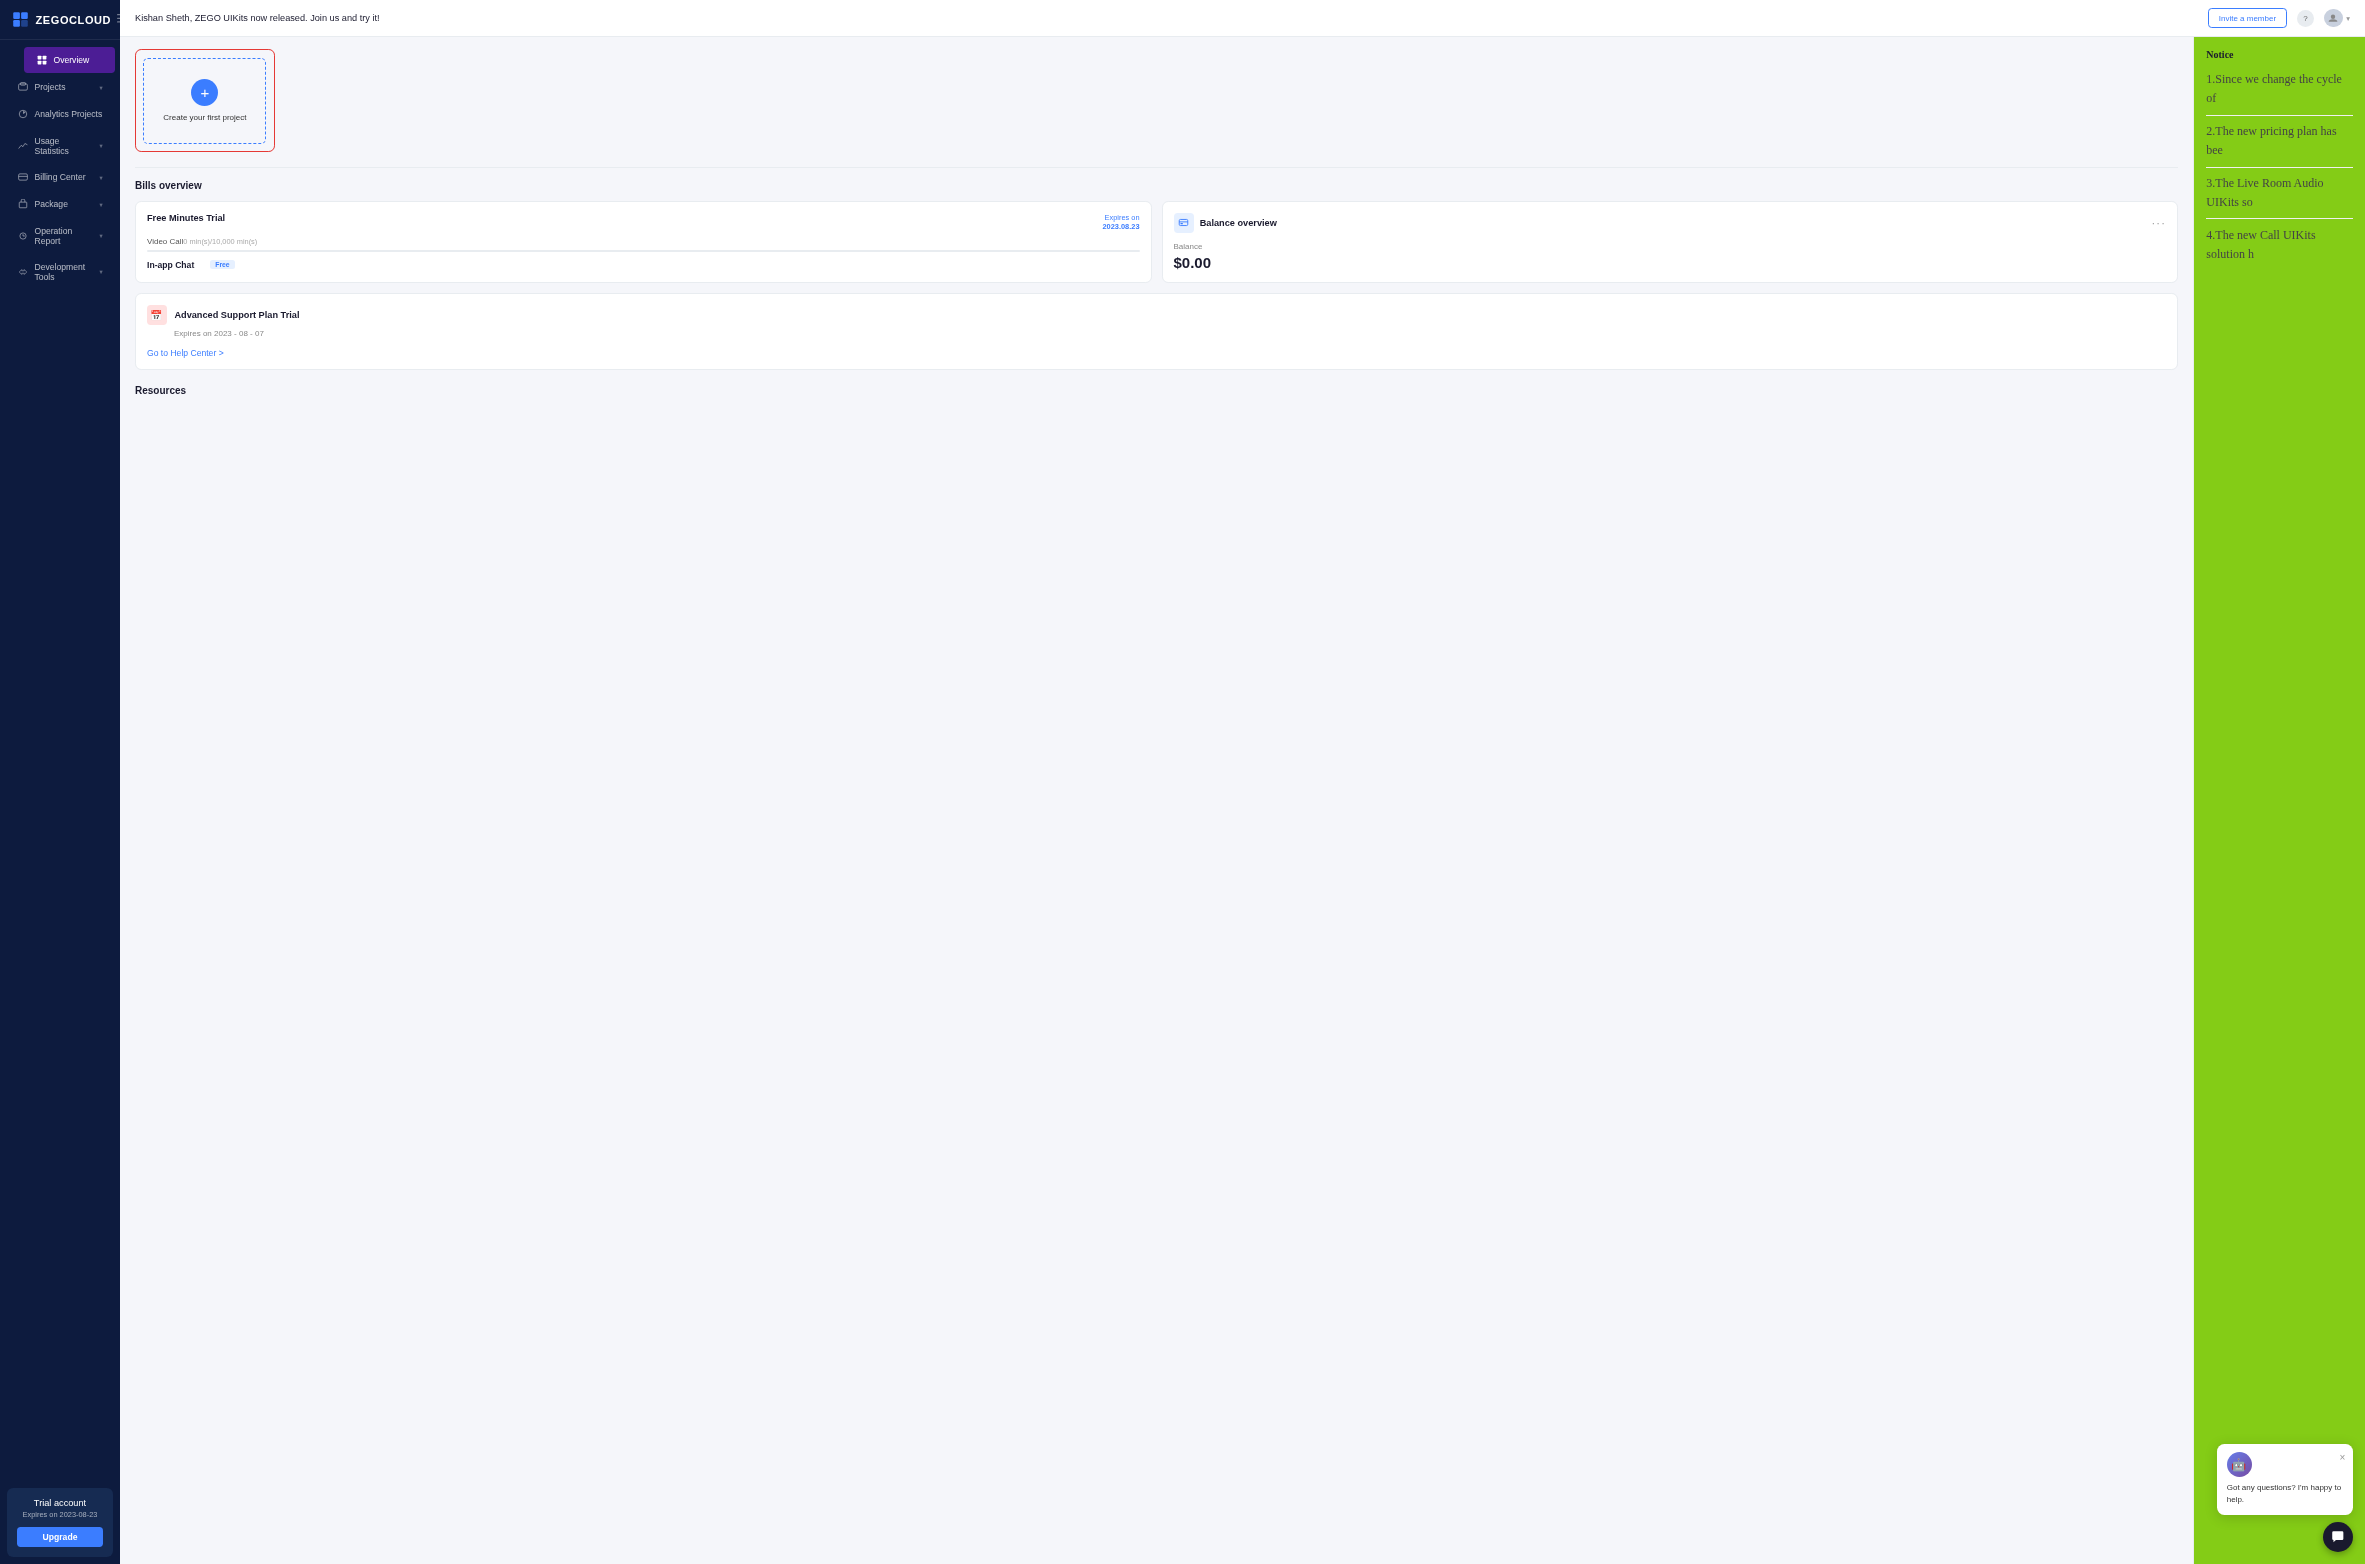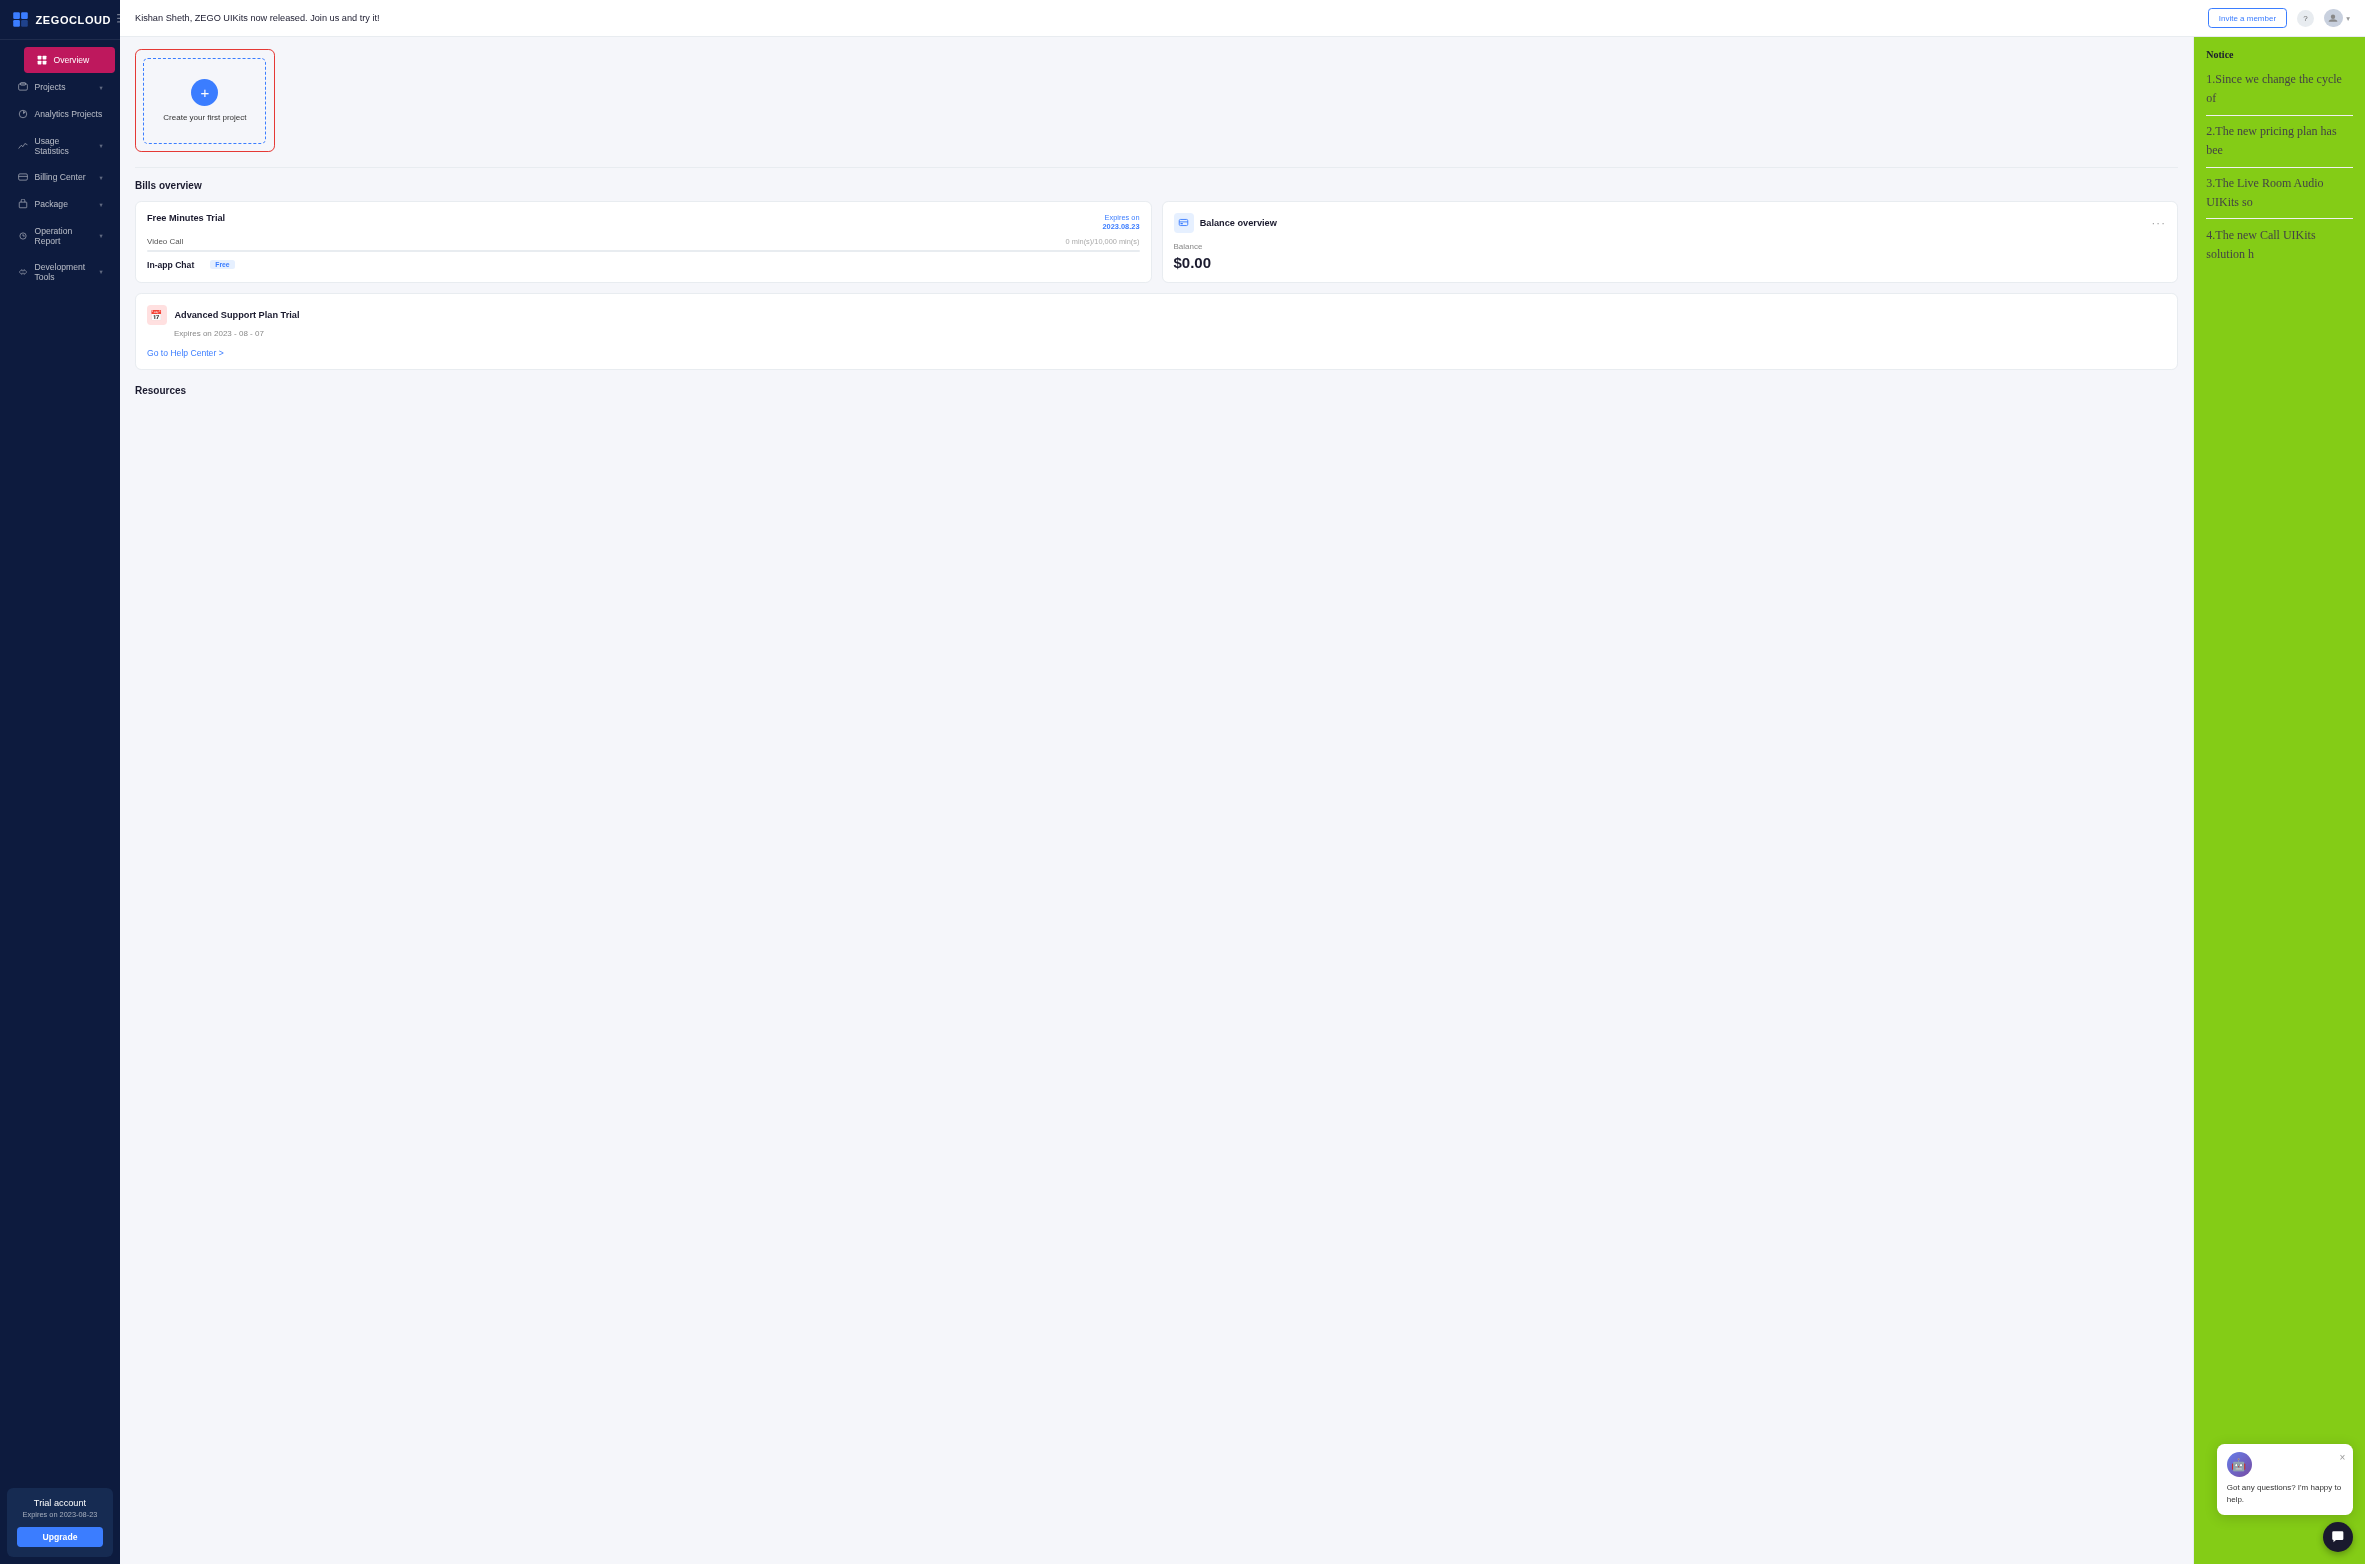--- a/index.html
+++ b/index.html
@@ -57,7 +57,7 @@
       font-size: 8.6px;
       transition: background 0.2s;
     }
-    .nav-item.active { background: #be185d; color: #fff; margin-left: 24px; }
+    .nav-item.active { background: #4c1d95; color: #fff; margin-left: 24px; }
     .nav-item-icon { width: 11px; height: 11px; display: flex; align-items: center; justify-content: center; flex-shrink: 0; }
     .nav-item-label { flex: 1; }
     .nav-item-chevron { opacity: 0.5; font-size: 6.2px; }

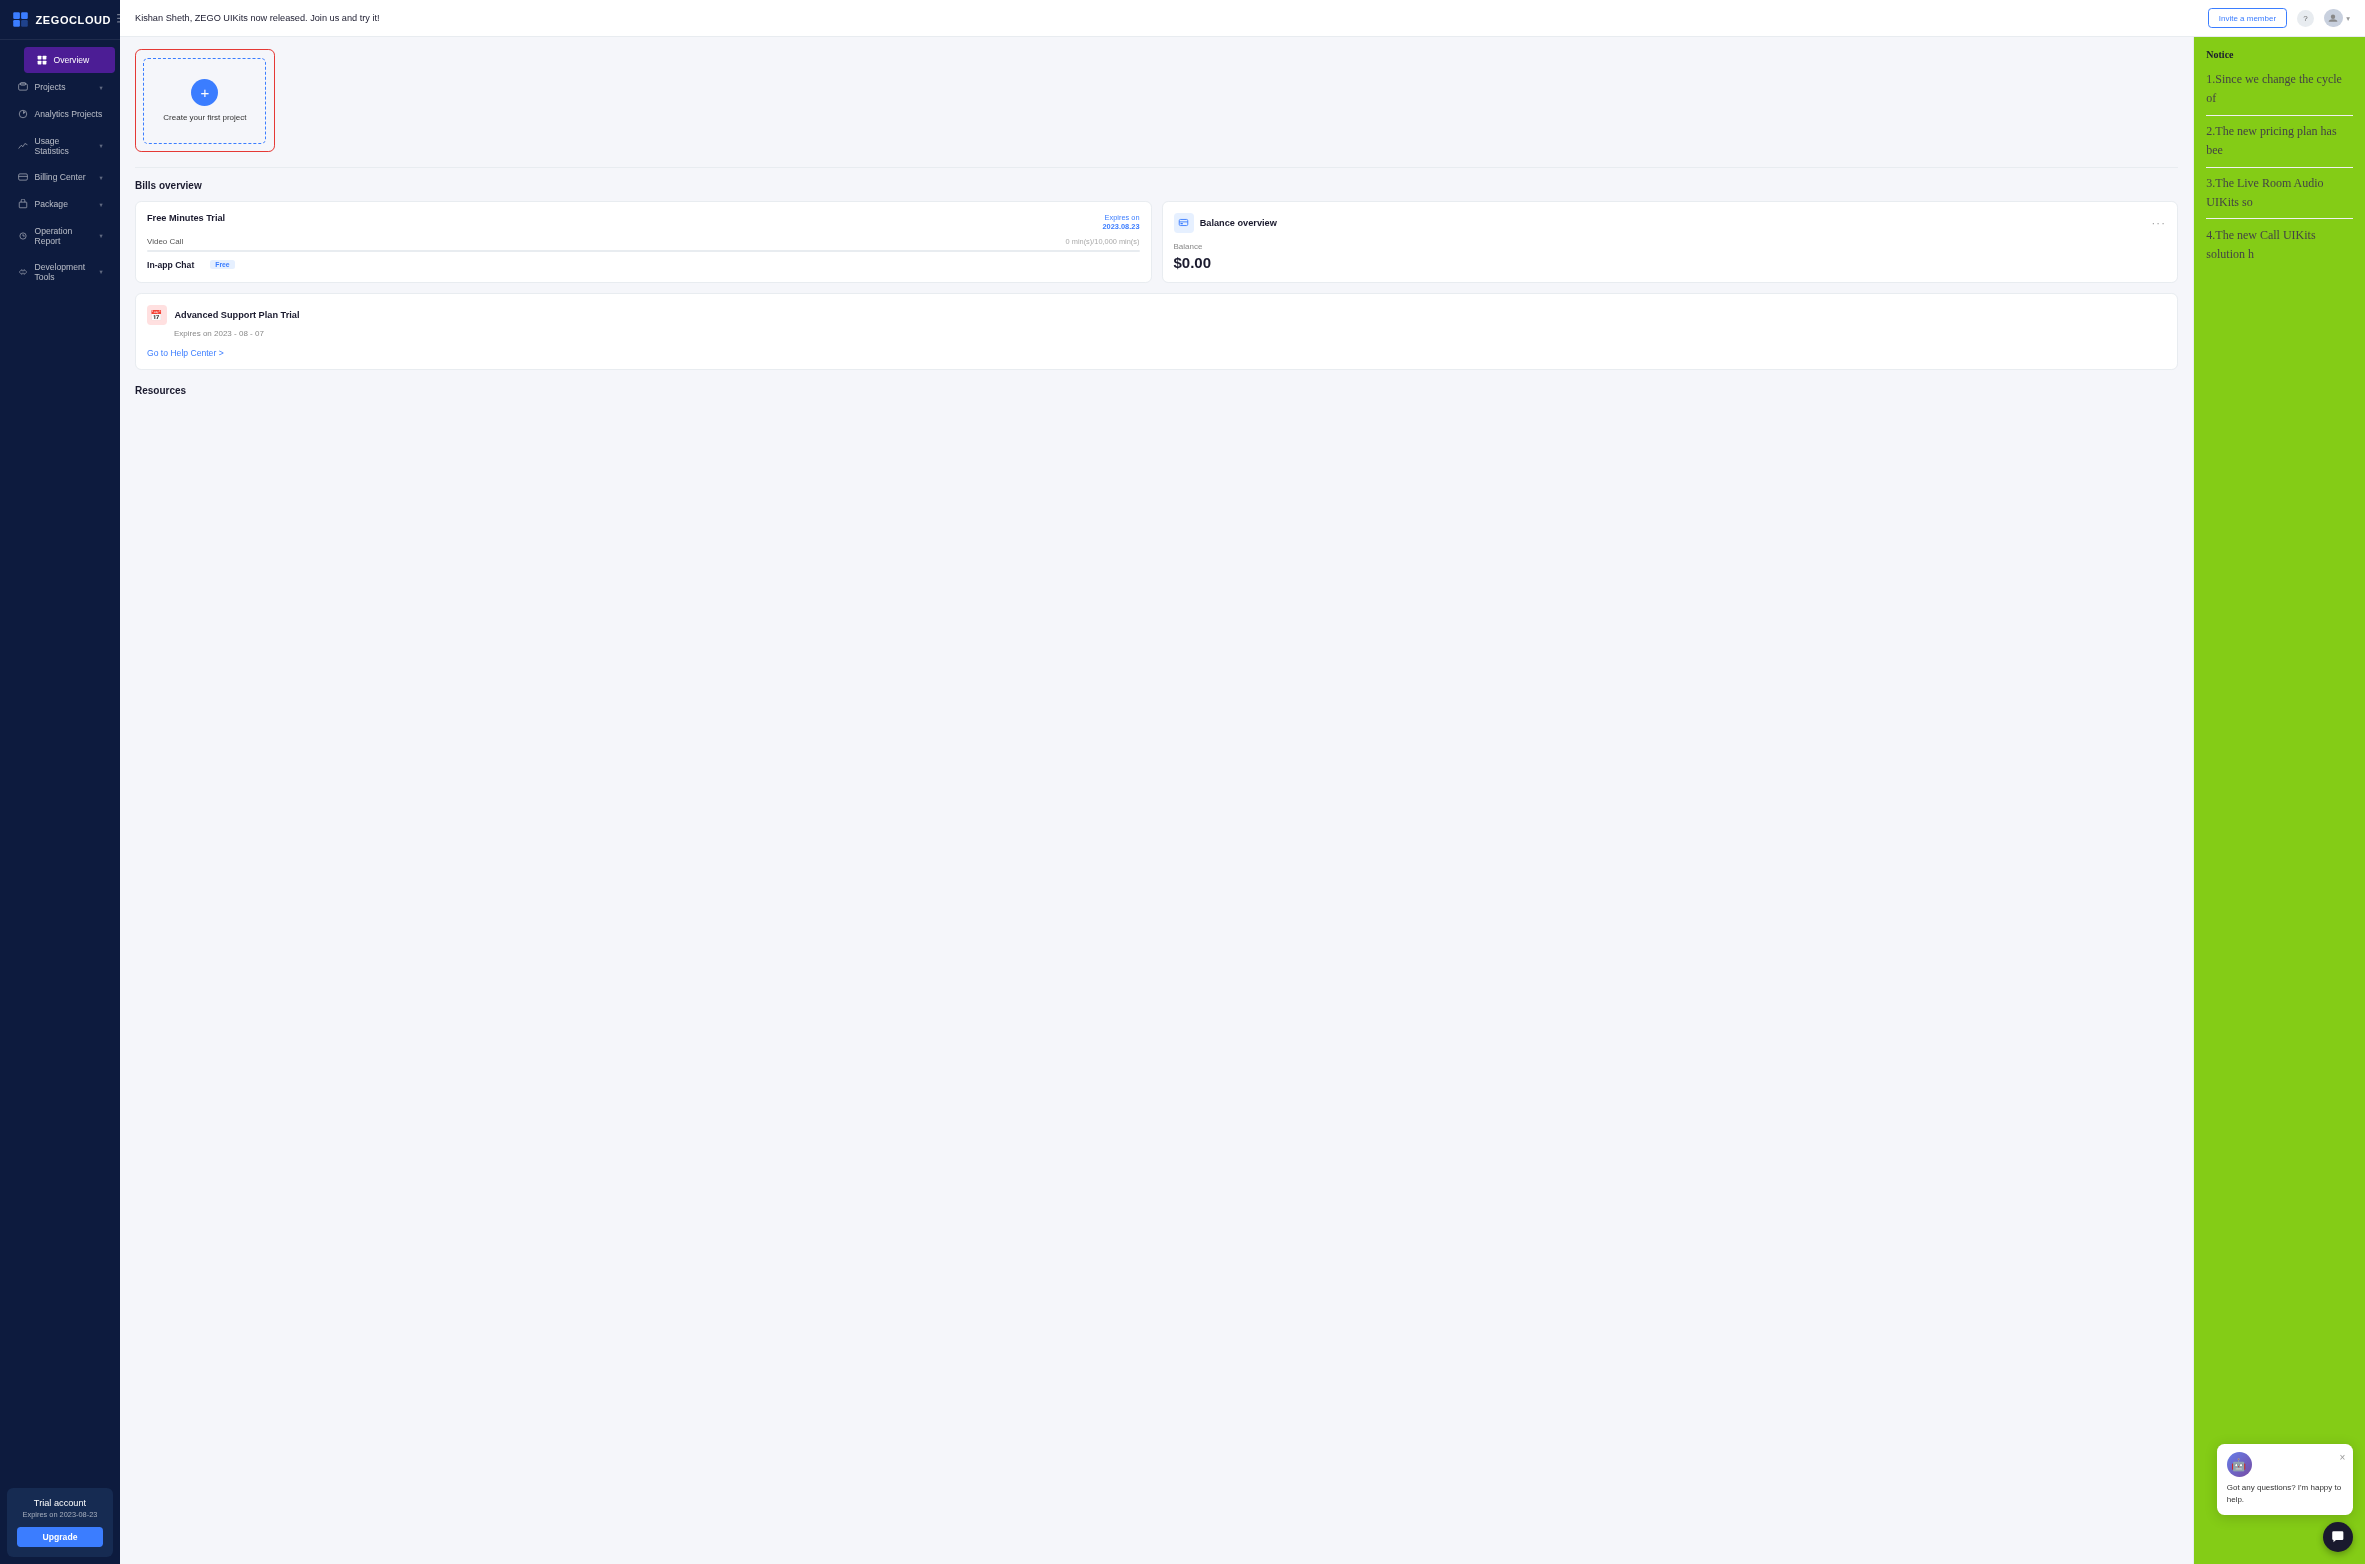--- a/index.html
+++ b/index.html
@@ -199,7 +199,7 @@
     .expires-text { font-size: 7.4px; color: #3b7dff; font-weight: 500; }
     .expires-date { font-size: 7.4px; color: #3b7dff; font-weight: 600; }
 
-    .usage-row { display: flex; justify-content: space-between; align-items: center; margin-bottom: 3.7px; }
+    .usage-row { display: flex; align-items: center; margin-bottom: 3.7px; }
     .usage-label { font-size: 8px; color: #555; }
     .usage-value { font-size: 7.4px; color: #aaa; }
     .usage-bar { height: 2.5px; background: #e8ecf0; border-radius: 1.2px; margin-bottom: 7.4px; }

